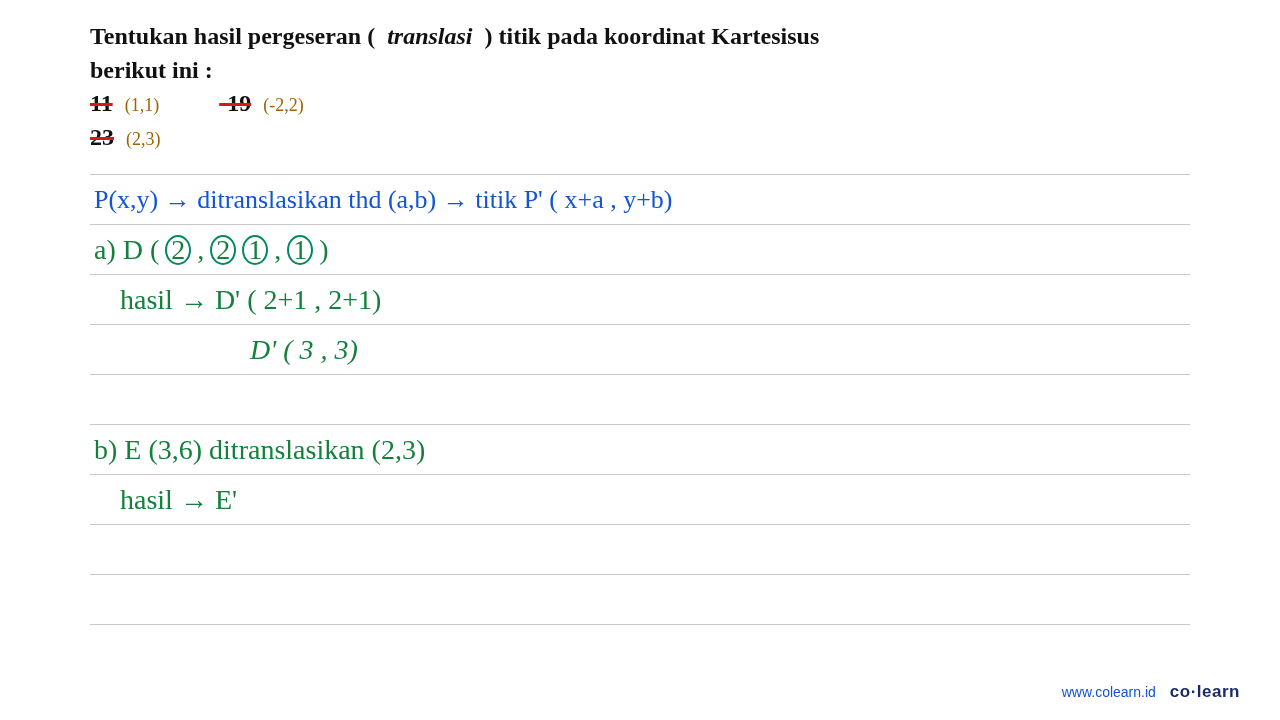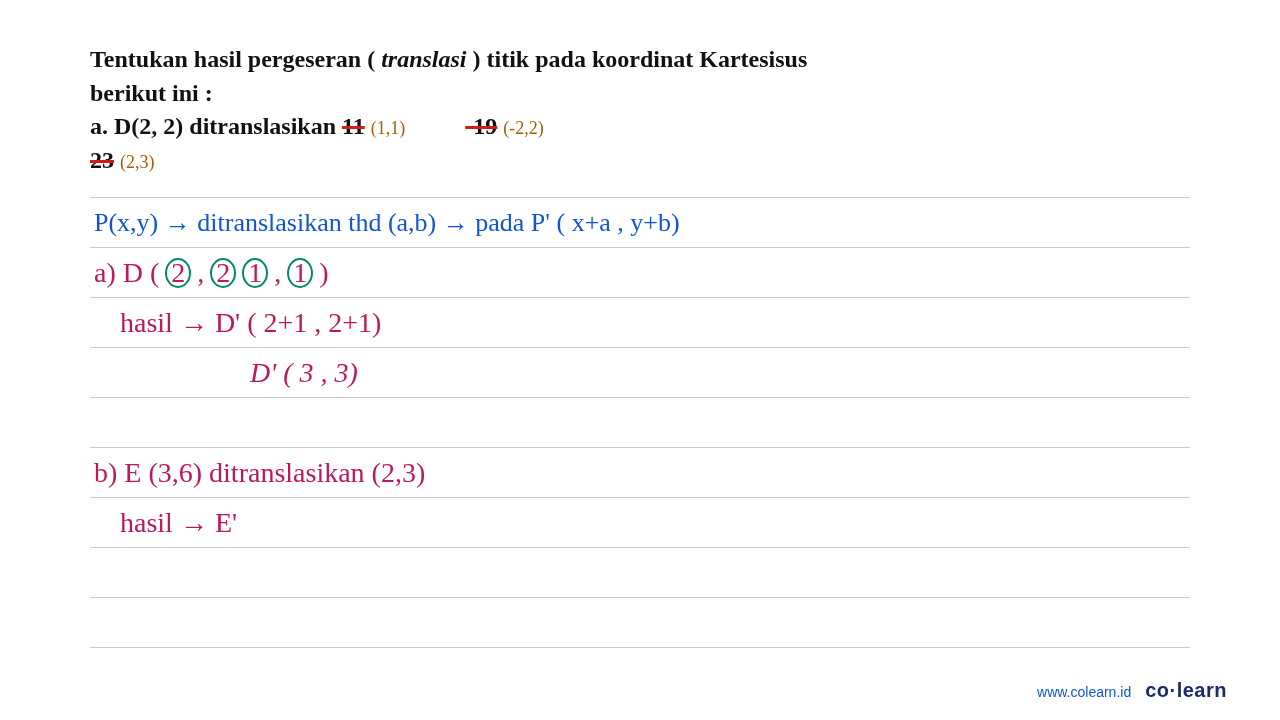--- a/index.html
+++ b/index.html
@@ -28,7 +28,7 @@
   .row {
     display: flex;
     align-items: baseline;
-    gap: 6px;
+    gap: 12px;
     flex-wrap: nowrap;
   }
   .two-col {

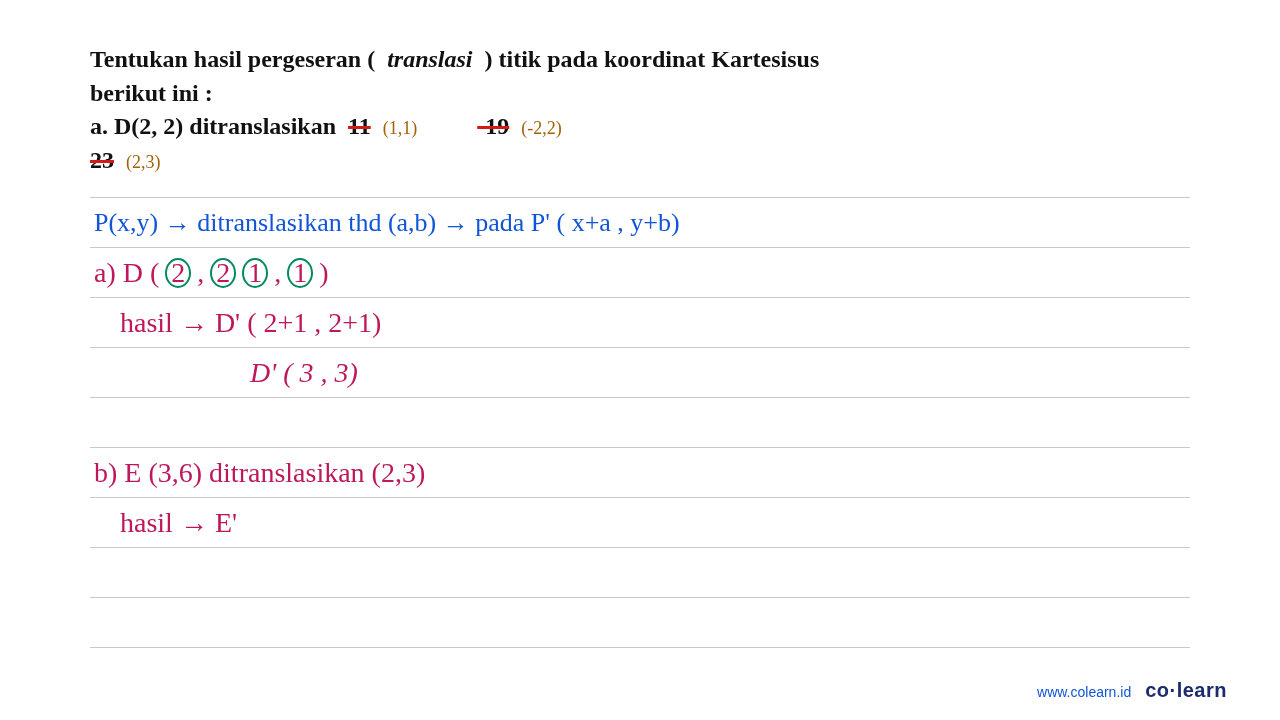--- a/index.html
+++ b/index.html
@@ -24,7 +24,7 @@
     font-size: 24px;
     line-height: 1.4;
   }
-  .printed .italic { font-style: italic; margin-top: 23px; }
+  .printed .italic { font-style: italic; }
   .row {
     display: flex;
     align-items: baseline;

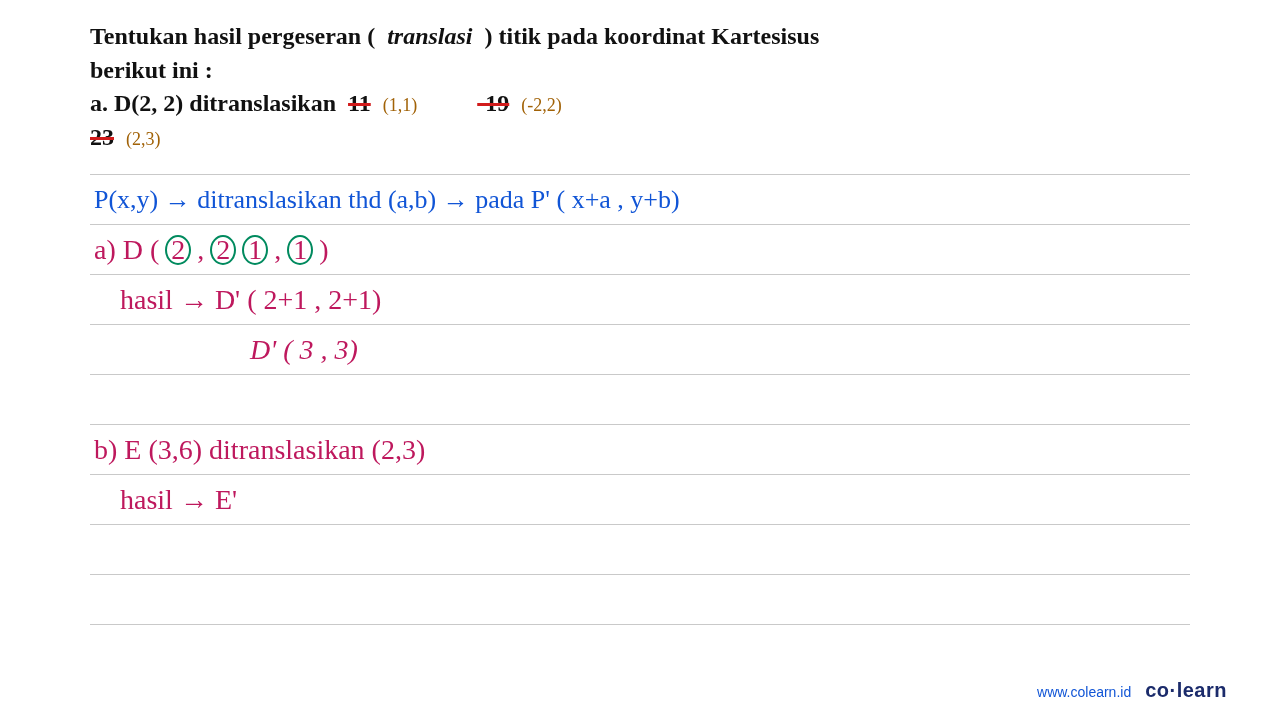--- a/index.html
+++ b/index.html
@@ -119,7 +119,6 @@
 
     <div class="two-col">
       <div class="row">
-        <span>a. D(2, 2) ditranslasikan </span>
         <span class="strike">11</span>
         <span class="hand-red">(1,1)</span>
       </div>

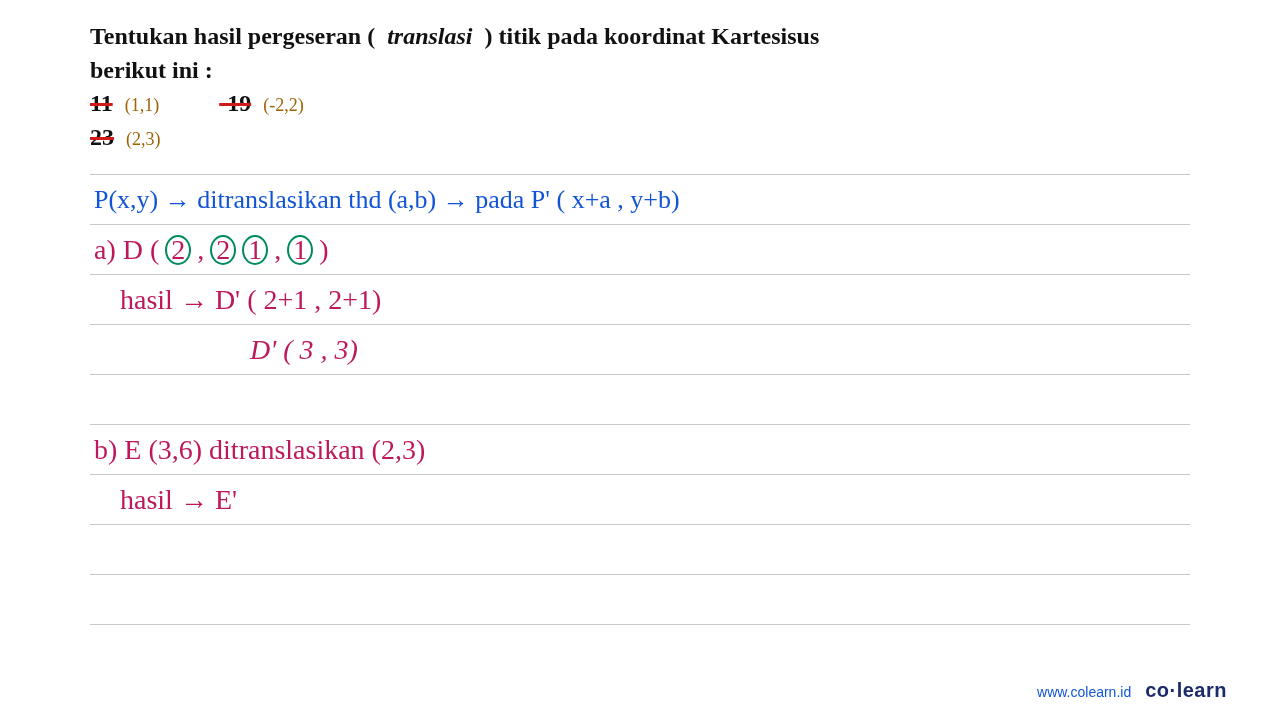--- a/index.html
+++ b/index.html
@@ -136,7 +136,7 @@
 
   <div class="ruled">
     <div class="rule-line">
-      <span class="hand-blue">P(x,y) → ditranslasikan thd (a,b) → pada P' ( x+a , y+b)</span>
+      <span class="hand-blue">P(x,y) → ditranslasikan thd (a,b) → titik P' ( x+a , y+b)</span>
     </div>
 
     <div class="rule-line">

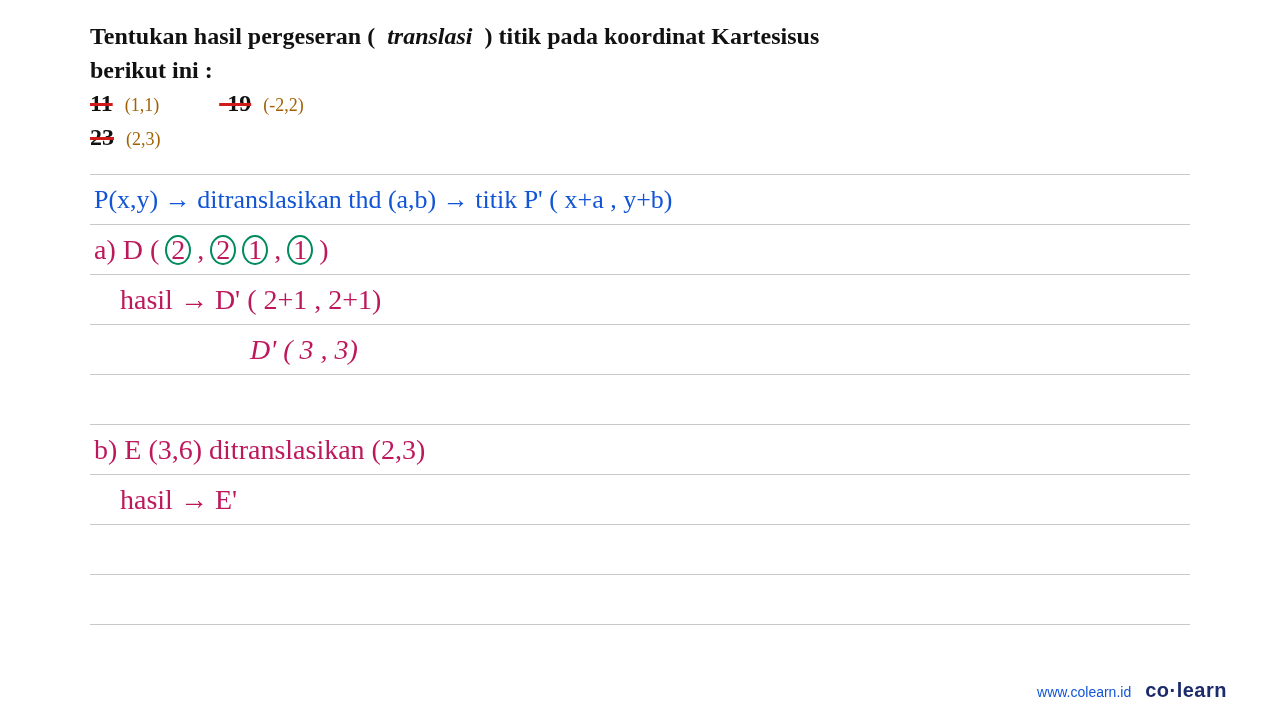--- a/index.html
+++ b/index.html
@@ -49,7 +49,7 @@
   }
   .hand-black {
     font-family: "Comic Sans MS", "Segoe Script", cursive;
-    color: #be185d;
+    color: #15803d;
     font-size: 28px;
     font-weight: 400;
   }

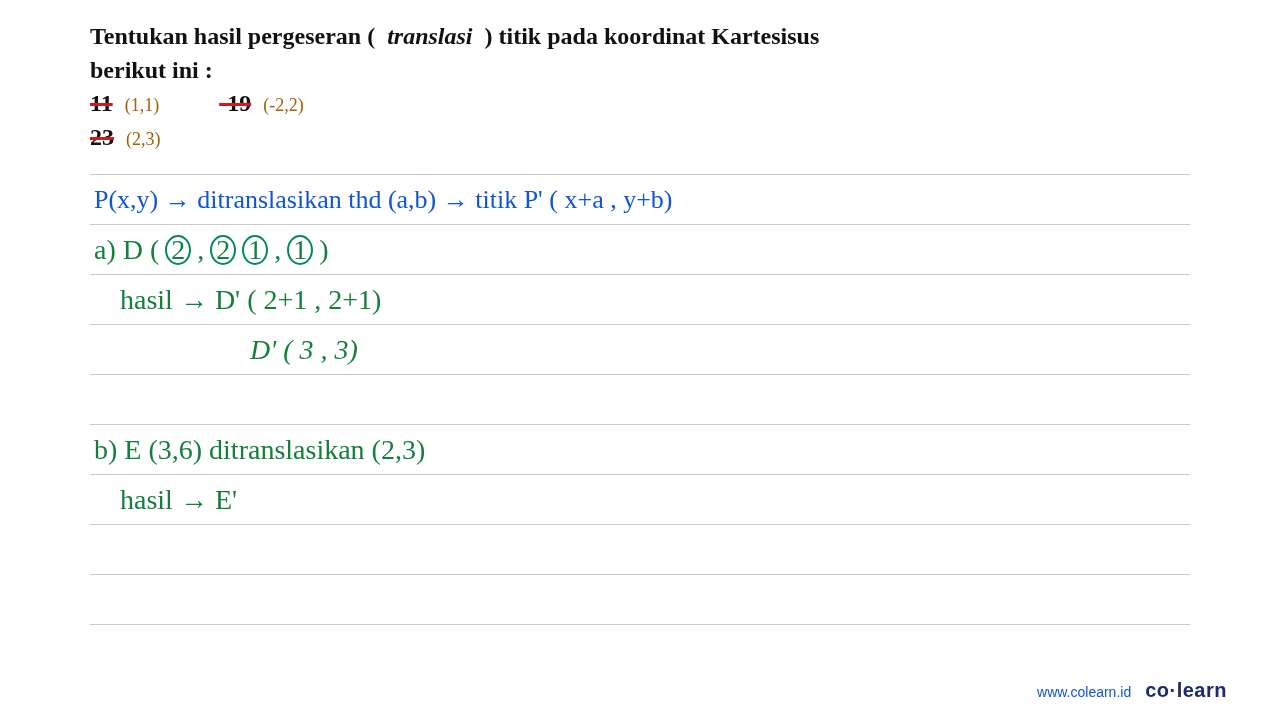--- a/index.html
+++ b/index.html
@@ -85,7 +85,7 @@
   }
   .footer {
     position: absolute;
-    right: 53px;
+    right: 40px;
     bottom: 18px;
     display: flex;
     align-items: baseline;

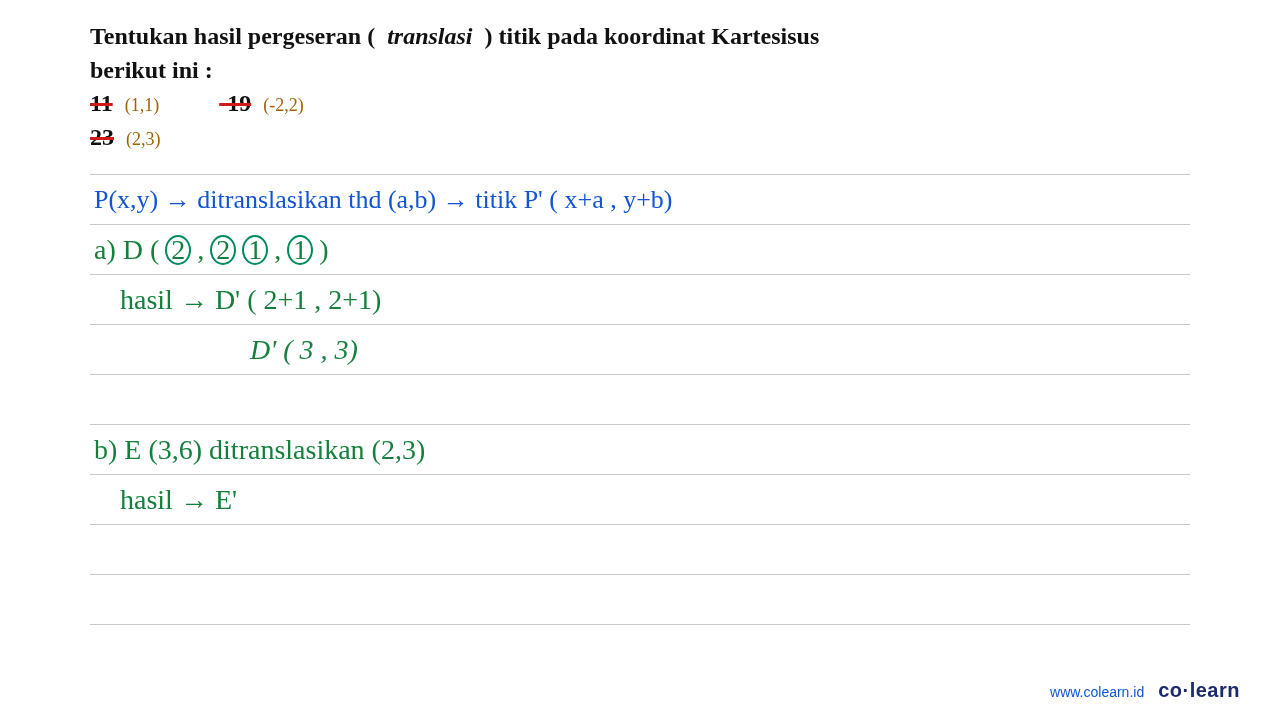--- a/index.html
+++ b/index.html
@@ -98,7 +98,7 @@
   }
   .footer .brand {
     color: #1b2b6b;
-    font-size: 20px;
+    font-size: 17px;
     font-weight: 700;
     font-family: Arial, sans-serif;
     letter-spacing: 0.5px;

